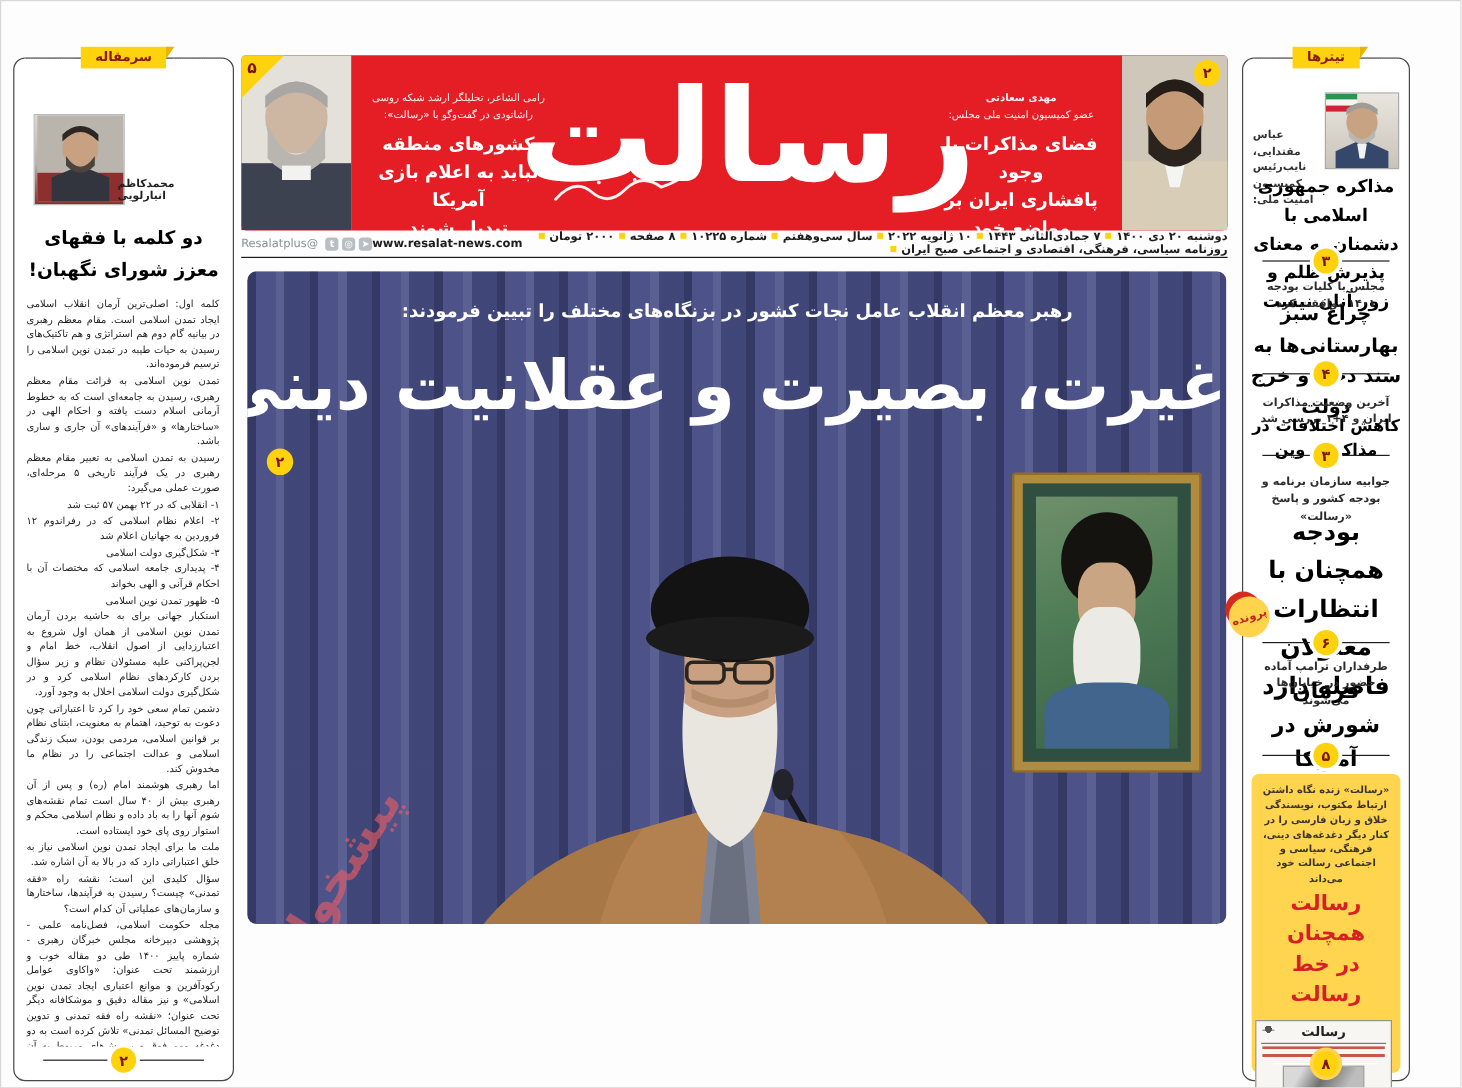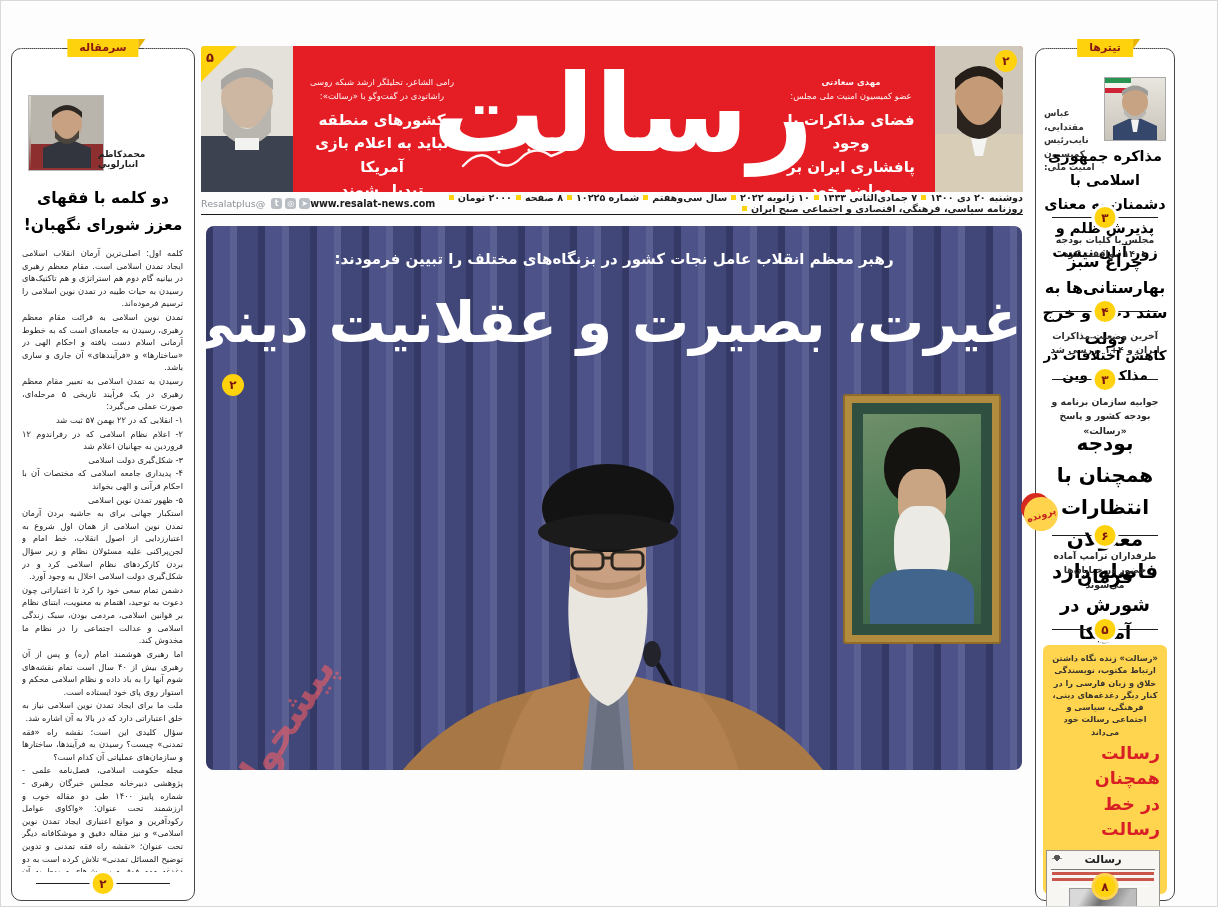--- a/index.html
+++ b/index.html
@@ -103,7 +103,7 @@
   
   #ybox{position:absolute;left:7px;right:7px;top:596px;bottom:6px;background:#ffd44f;border-radius:6px;padding:7px 7px 0;box-sizing:border-box;}
   #ybox-kicker{font-size:8.2px;font-weight:bold;color:#39352c;text-align:center;line-height:1.5;}
-  #ybox-head{margin-top:3px;text-align:right;color:#d81f26;font-size:17.5px;font-weight:bold;line-height:1.45;}
+  #ybox-head{margin-top:3px;text-align:center;color:#d81f26;font-size:17.5px;font-weight:bold;line-height:1.45;}
   #thumb{position:relative;width:112px;height:122px;margin:7px auto 0;background:#f7f6f2;border:1px solid #98938a;overflow:hidden;}
   #thumb .t-mast{position:absolute;top:2px;left:4px;right:4px;height:16px;border-bottom:1px solid #777;
         font-size:11px;font-weight:bold;color:#222;text-align:center;}

